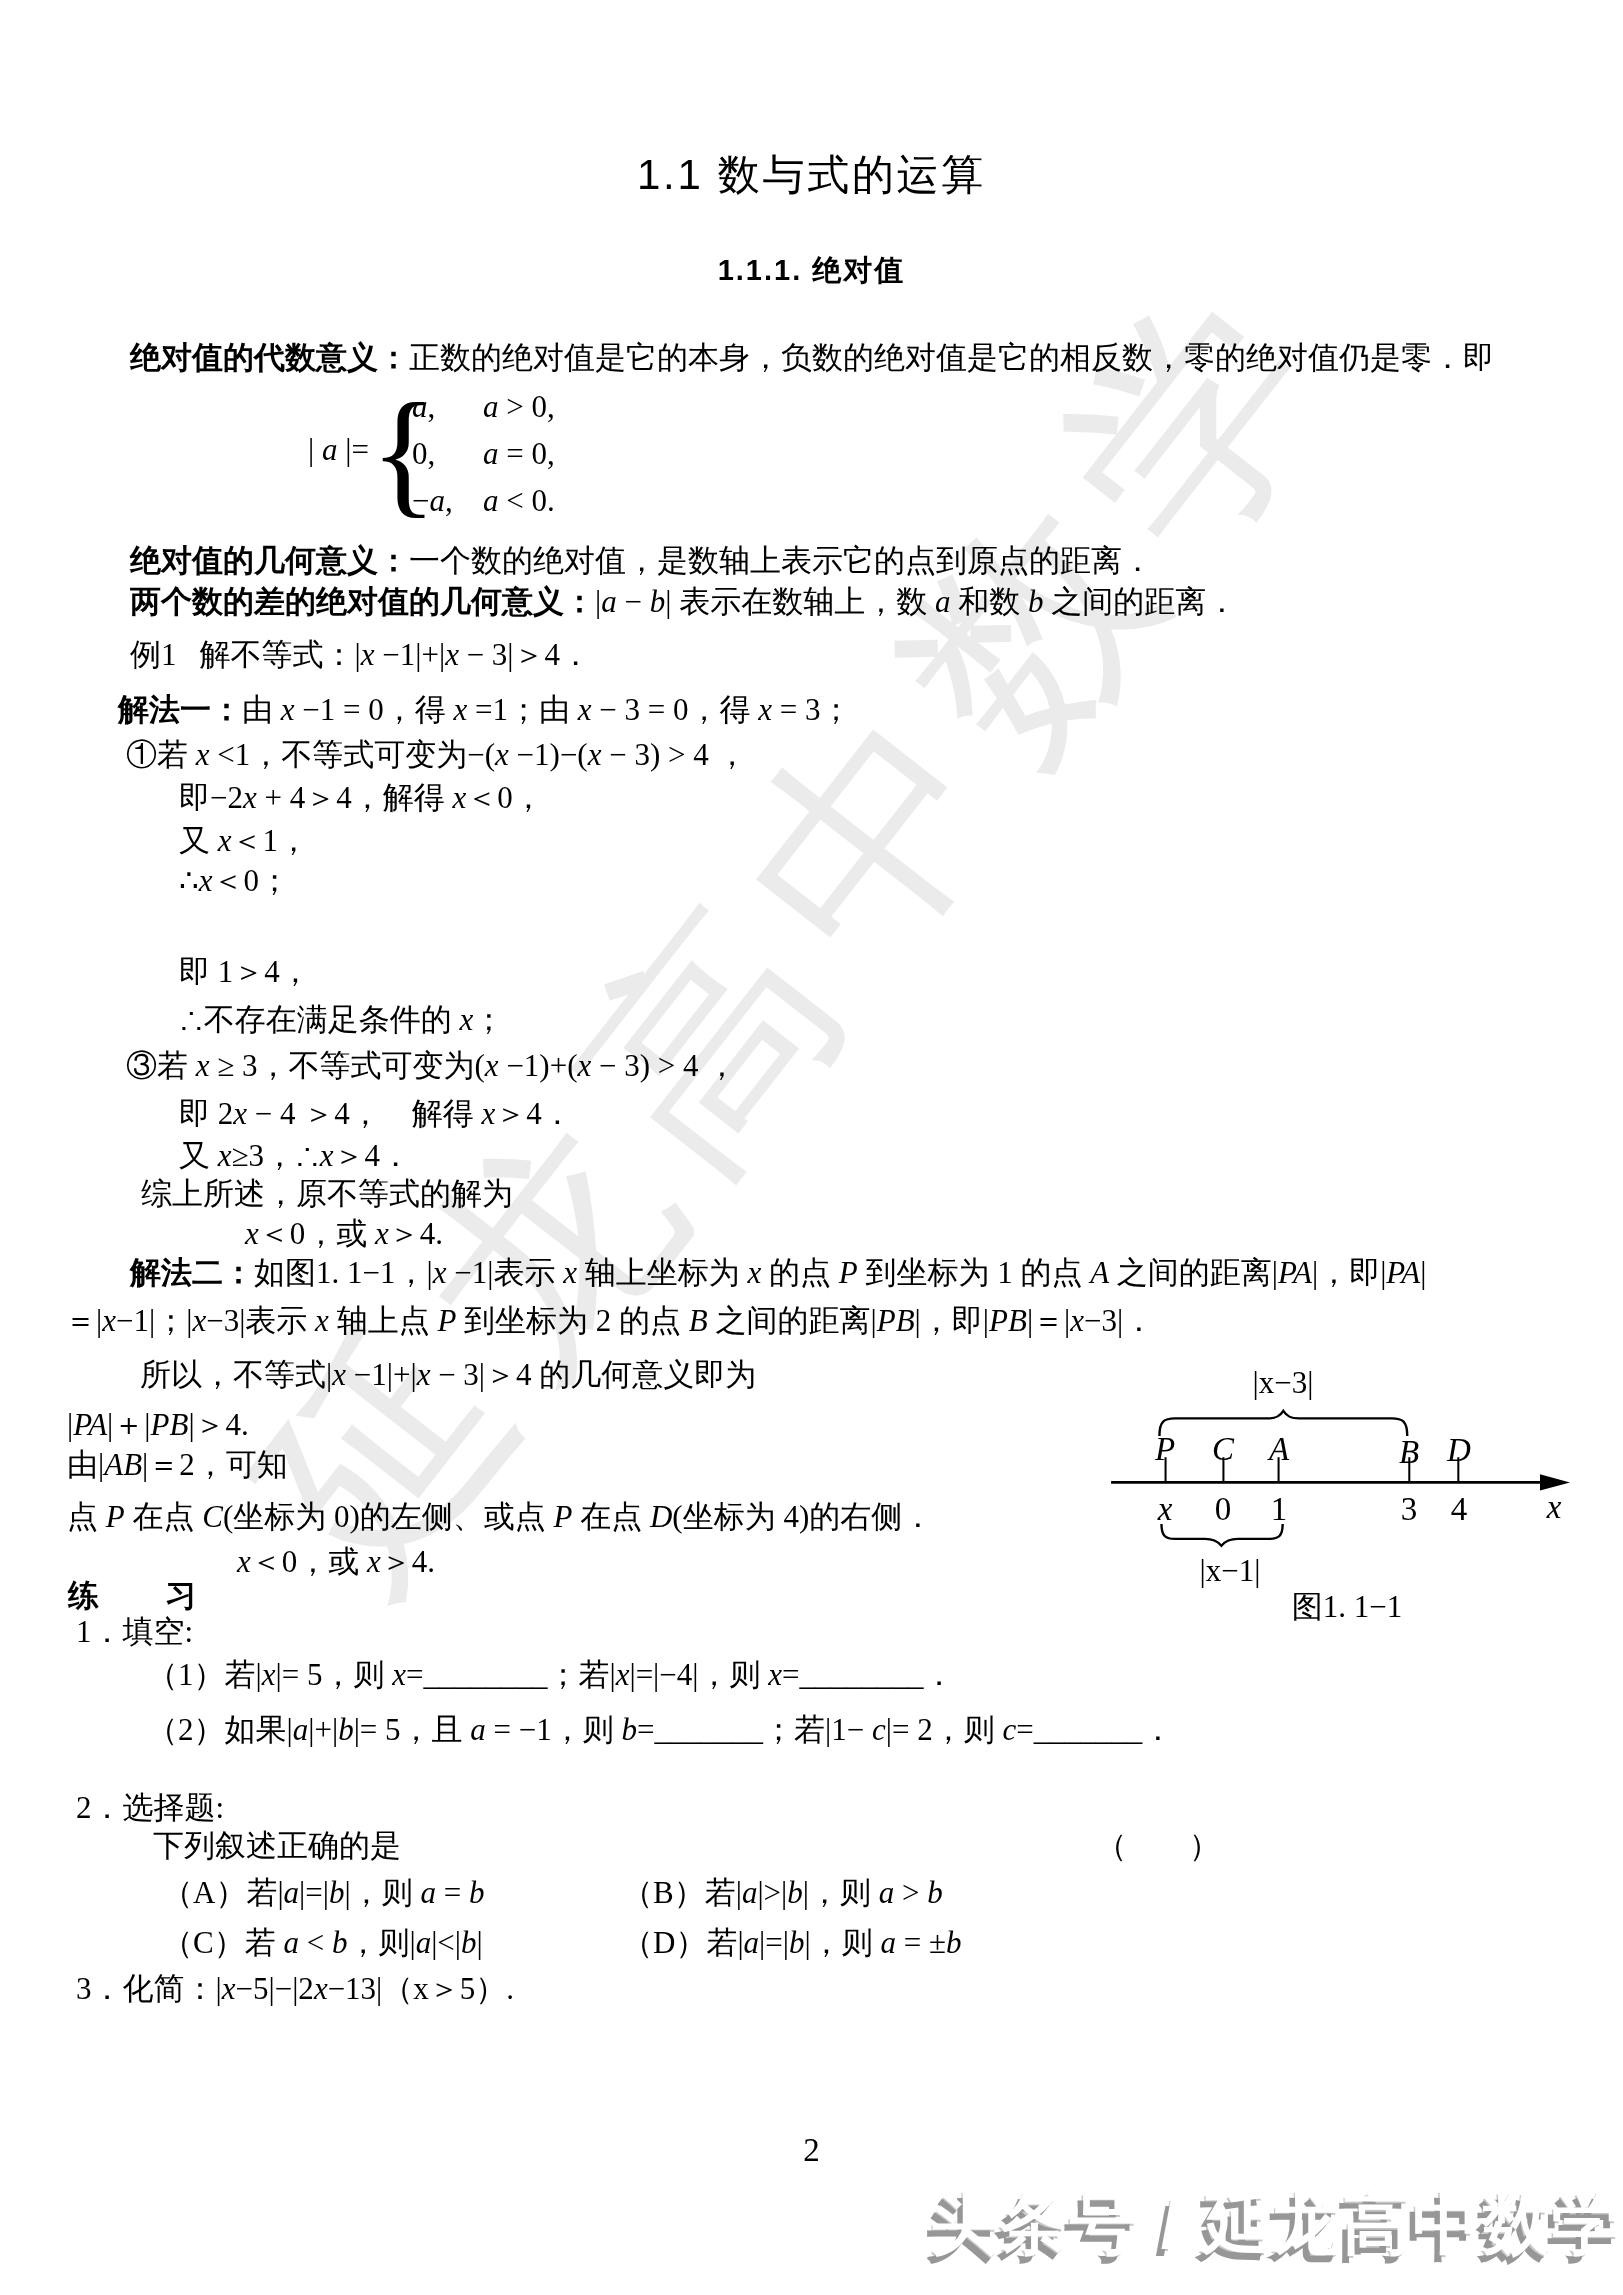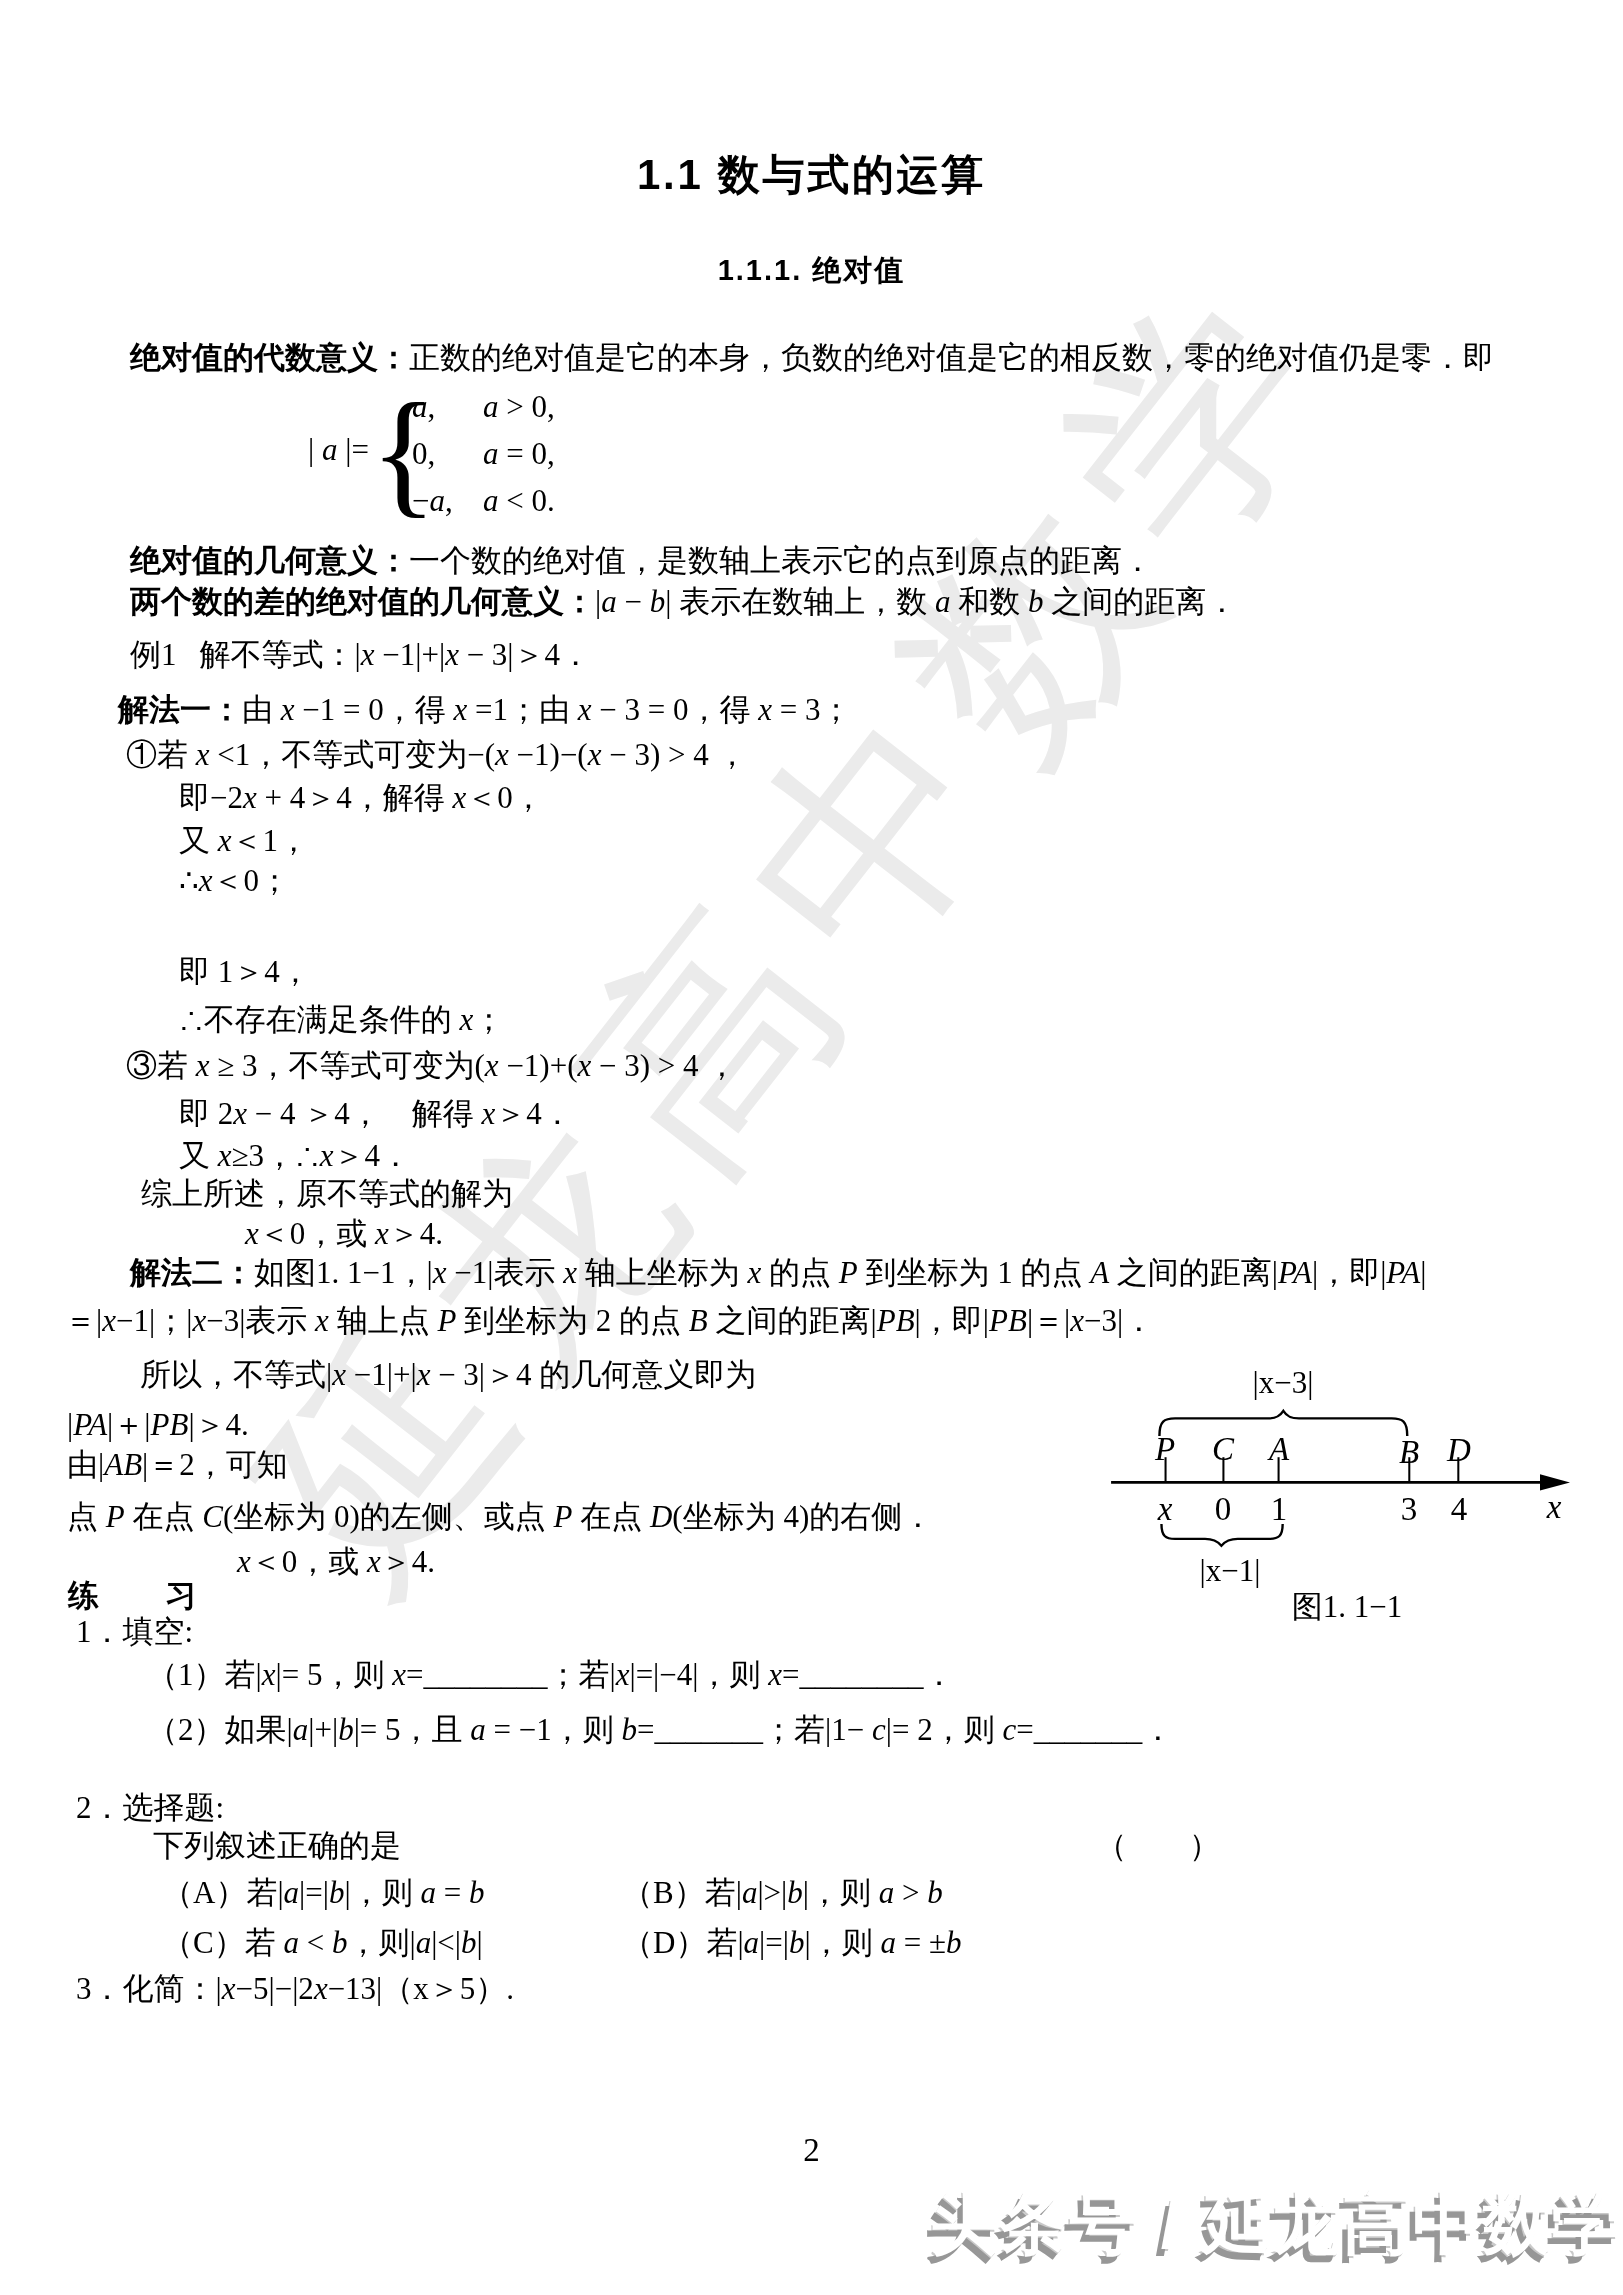--- a/index.html
+++ b/index.html
@@ -11,7 +11,7 @@
   .line{position:absolute;font-size:31px;line-height:40px;white-space:nowrap;z-index:2;}
   .lead{font-weight:700;font-family:"Liberation Sans","DejaVu Sans",sans-serif;}
   .title{top:151px;left:0;width:100%;text-align:center;font-size:42px;line-height:48px;
-         font-weight:700;font-family:"Liberation Sans","DejaVu Sans",sans-serif;letter-spacing:2.7px;}
+         font-weight:400;font-family:"Liberation Sans","DejaVu Sans",sans-serif;letter-spacing:2.7px;}
   .subtitle{top:250px;left:0;width:100%;text-align:center;font-size:29px;line-height:41px;
          font-weight:700;font-family:"Liberation Sans","DejaVu Sans",sans-serif;letter-spacing:2px;}
   

